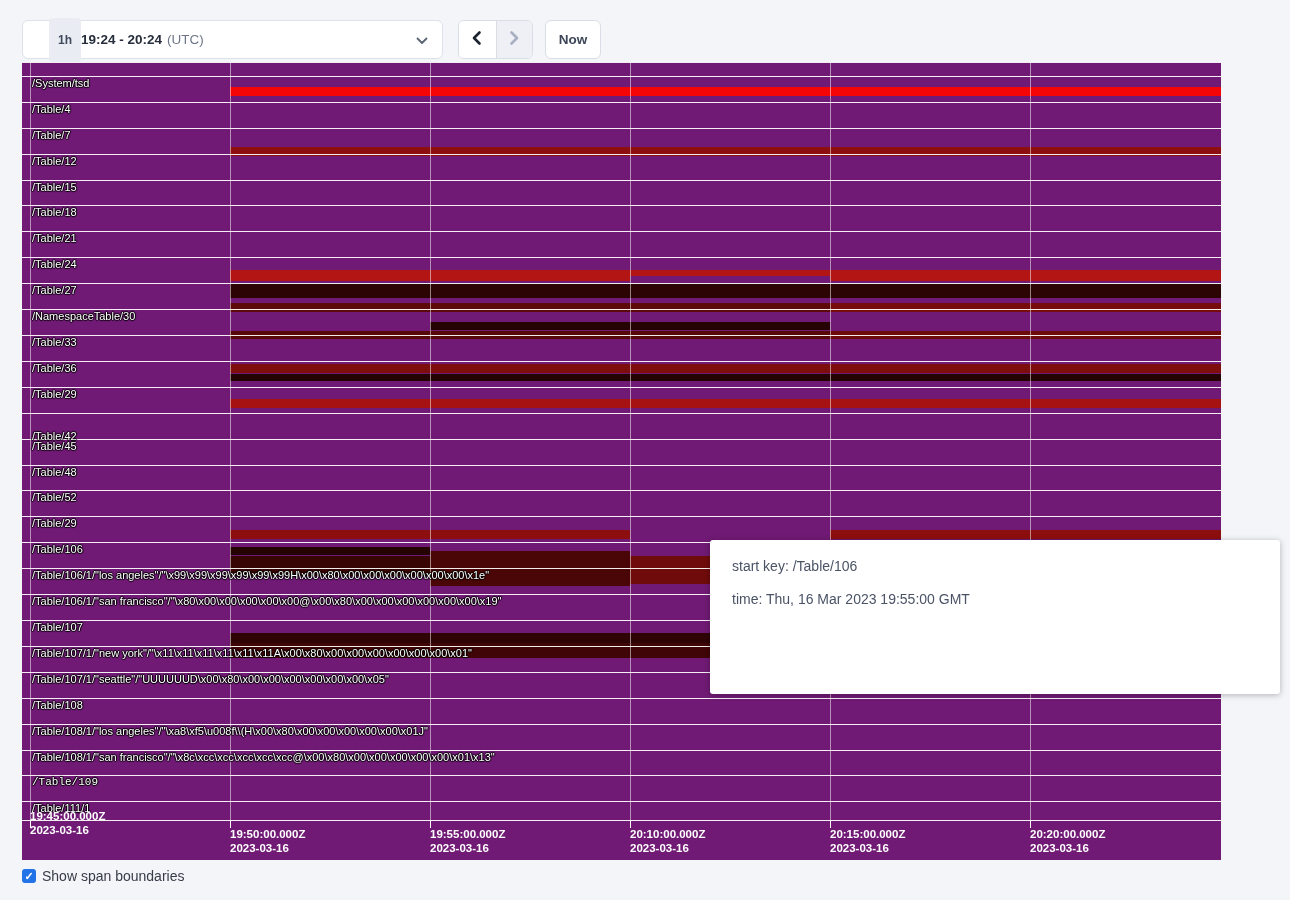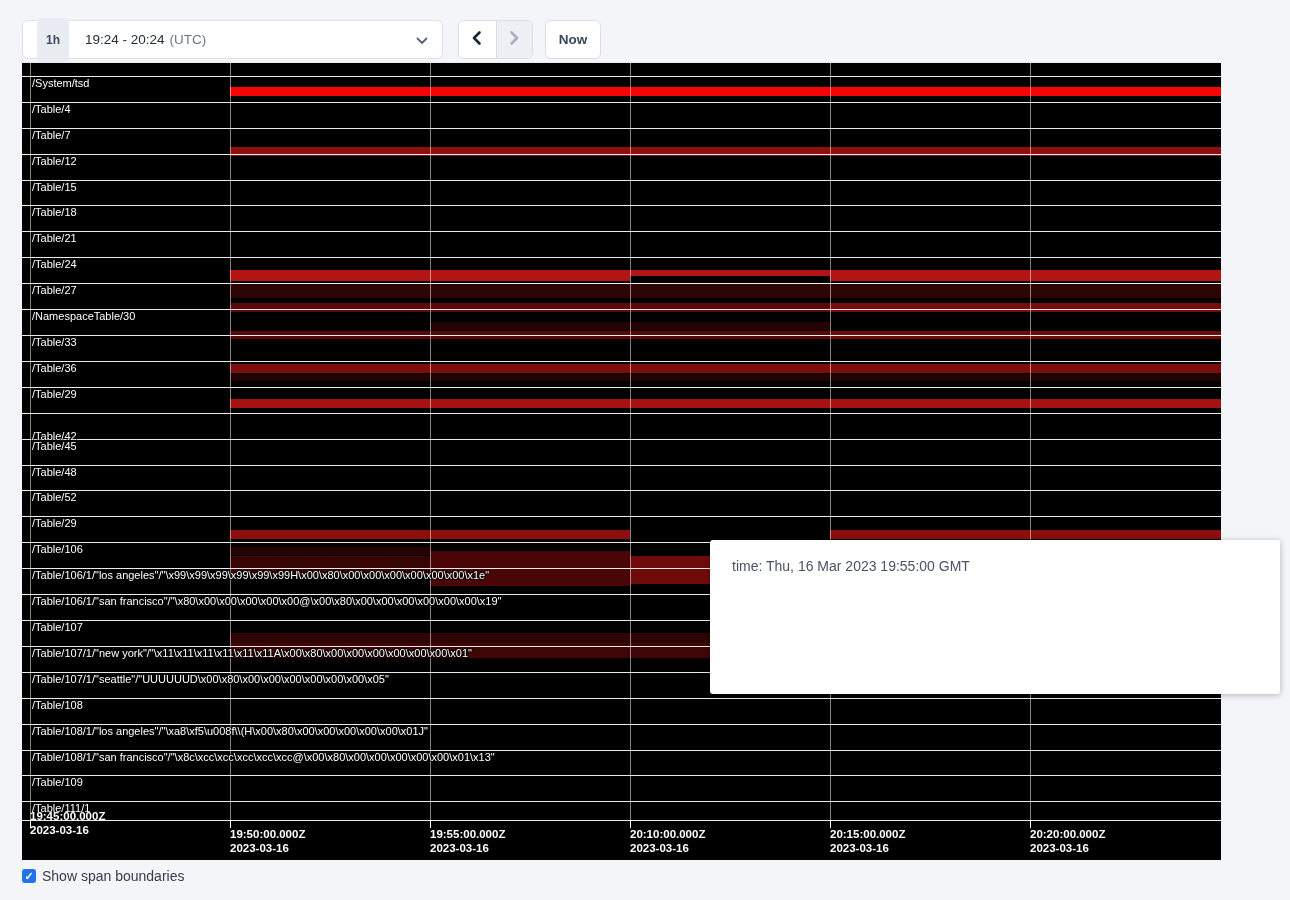--- a/index.html
+++ b/index.html
@@ -19,7 +19,7 @@
   }
   .range-badge {
     background:#e9ecf3; color:#404a5e; font-size:12px; font-weight:bold;
-    padding:16px 9px; border-radius:4px; line-height:1;
+    padding:16px 9px; border-radius:4px; line-height:1;margin-left:12px;
   }
   .range-text { margin-left:16px; font-size:13.5px; font-weight:normal; color:#262d3b; }
   .range-zone { margin-left:5px; font-size:13.5px; color:#6e7686; }

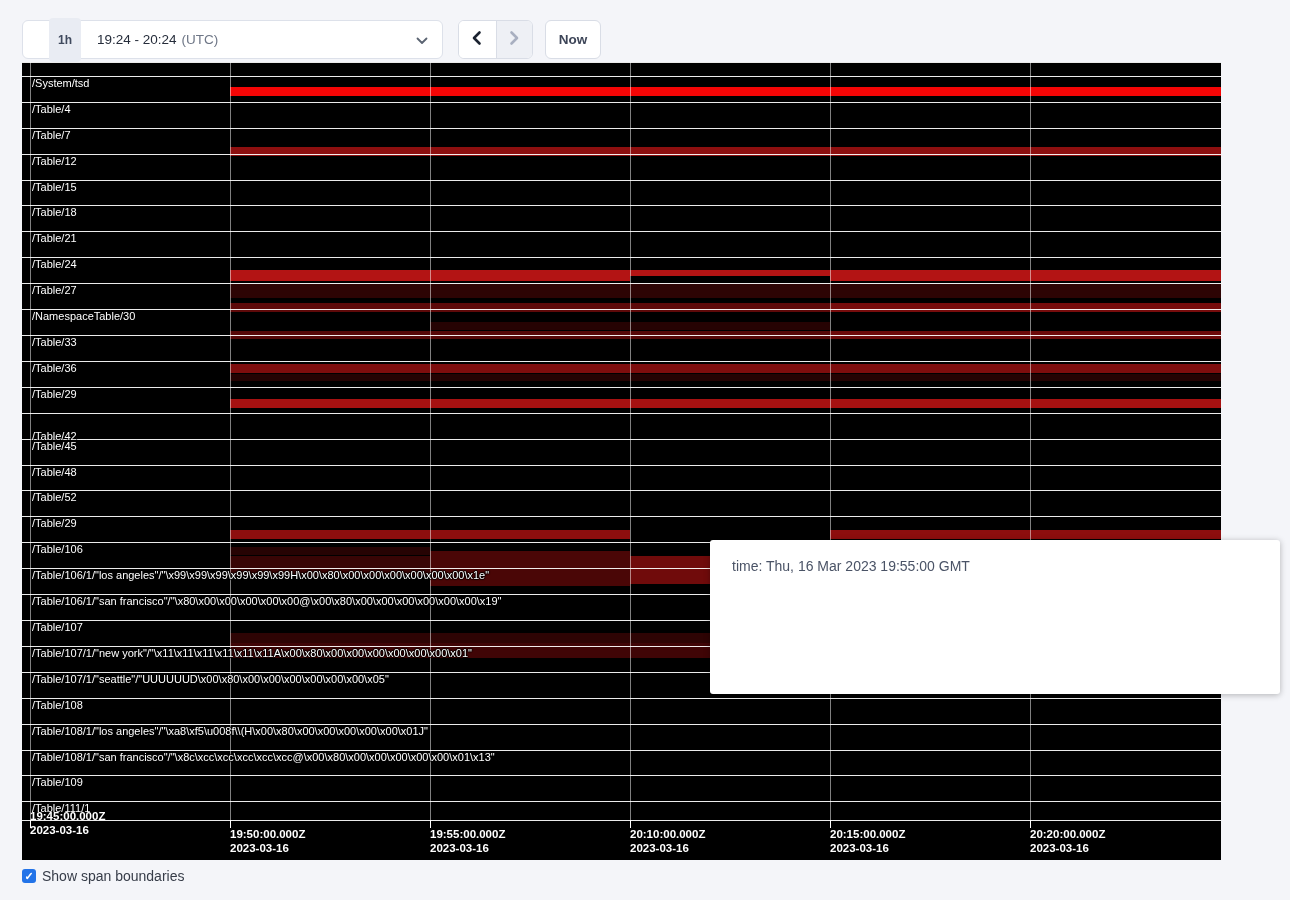--- a/index.html
+++ b/index.html
@@ -21,7 +21,7 @@
     background:#e9ecf3; color:#404a5e; font-size:12px; font-weight:bold;
     padding:16px 9px; border-radius:4px; line-height:1;margin-left:12px;
   }
-  .range-text { margin-left:16px; font-size:13.5px; font-weight:normal; color:#262d3b; }
+  .range-text { margin-left:0; font-size:13.5px; font-weight:bold; color:#262d3b; }
   .range-zone { margin-left:5px; font-size:13.5px; color:#6e7686; }
   .selector-spacer { flex:1; }
   .nav-group {

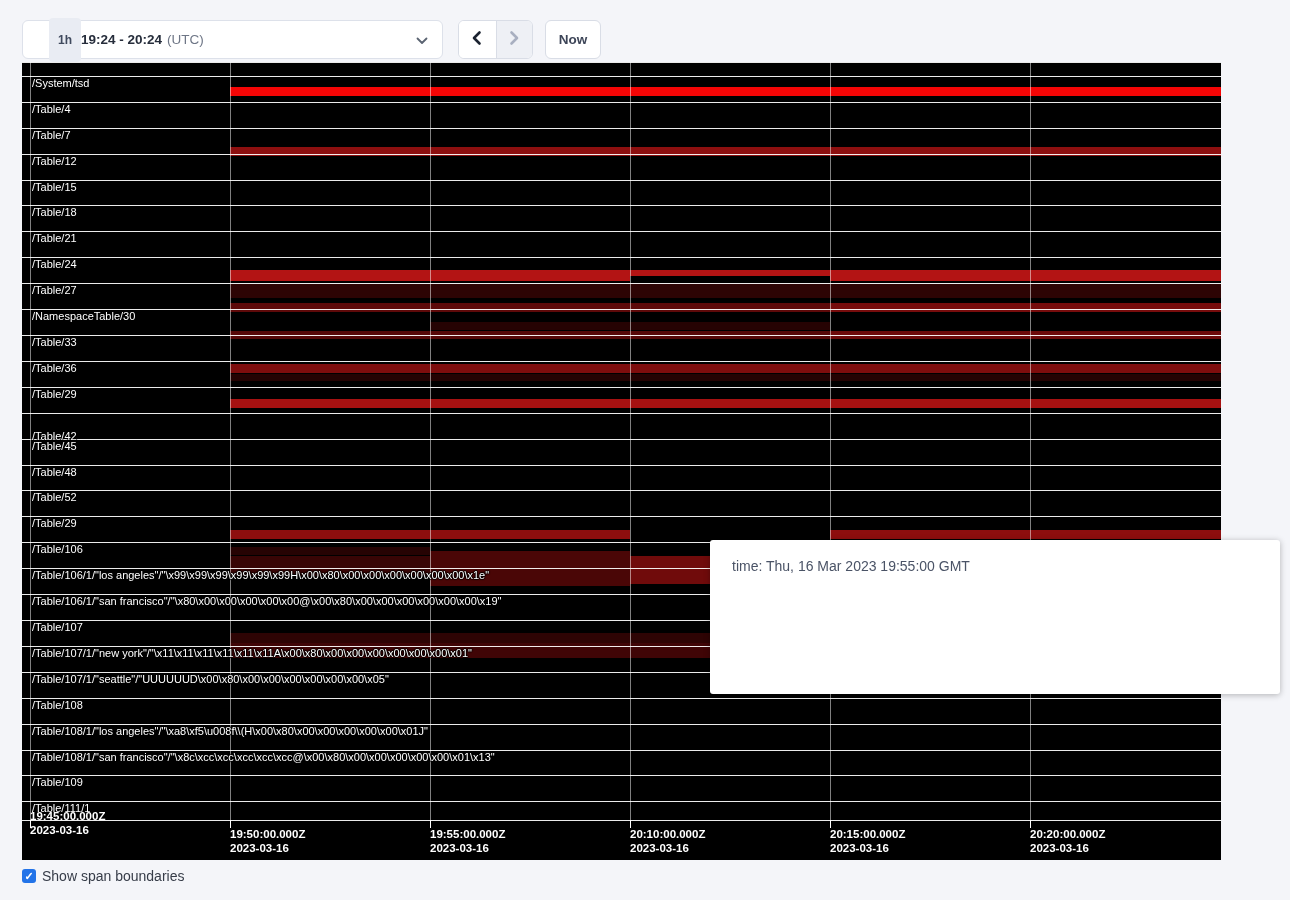--- a/index.html
+++ b/index.html
@@ -41,7 +41,7 @@
   
   #heatmap {
     position:absolute; left:22px; top:62px; width:1199px; height:798px;
-    background:#000000; overflow:hidden; cursor:crosshair;
+    background:#701a75; overflow:hidden; cursor:crosshair;
   }
   .hm-band   { position:absolute; }
   .hm-hline  { position:absolute; background:rgba(255,255,255,0.92); }

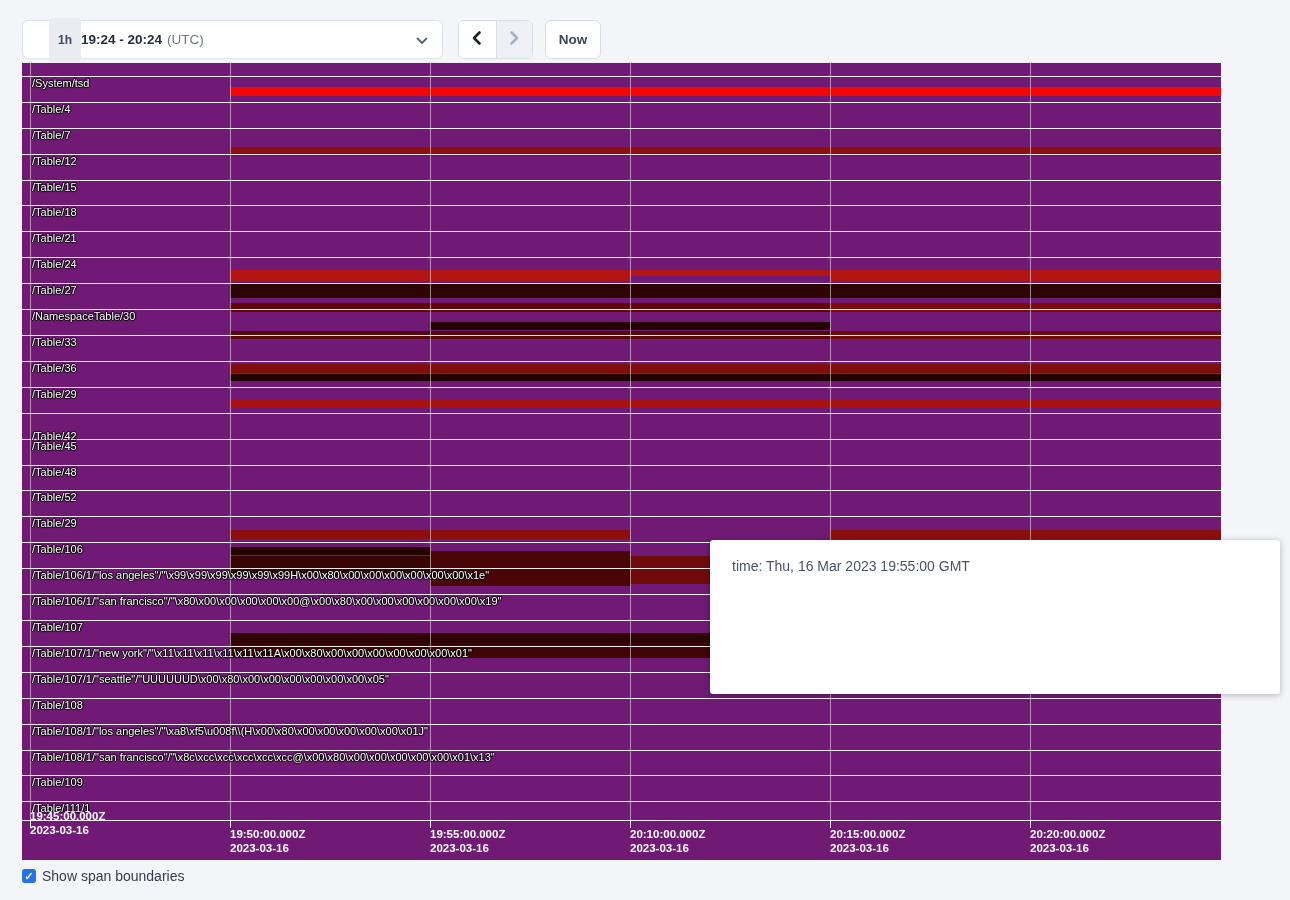--- a/index.html
+++ b/index.html
@@ -232,6 +232,7 @@
   </div>
 
 <div class="hover-tooltip">
+  <div class="tt-line">start key: /Table/106</div>
   <div class="tt-line">time: Thu, 16 Mar 2023 19:55:00 GMT</div>
 </div>
 

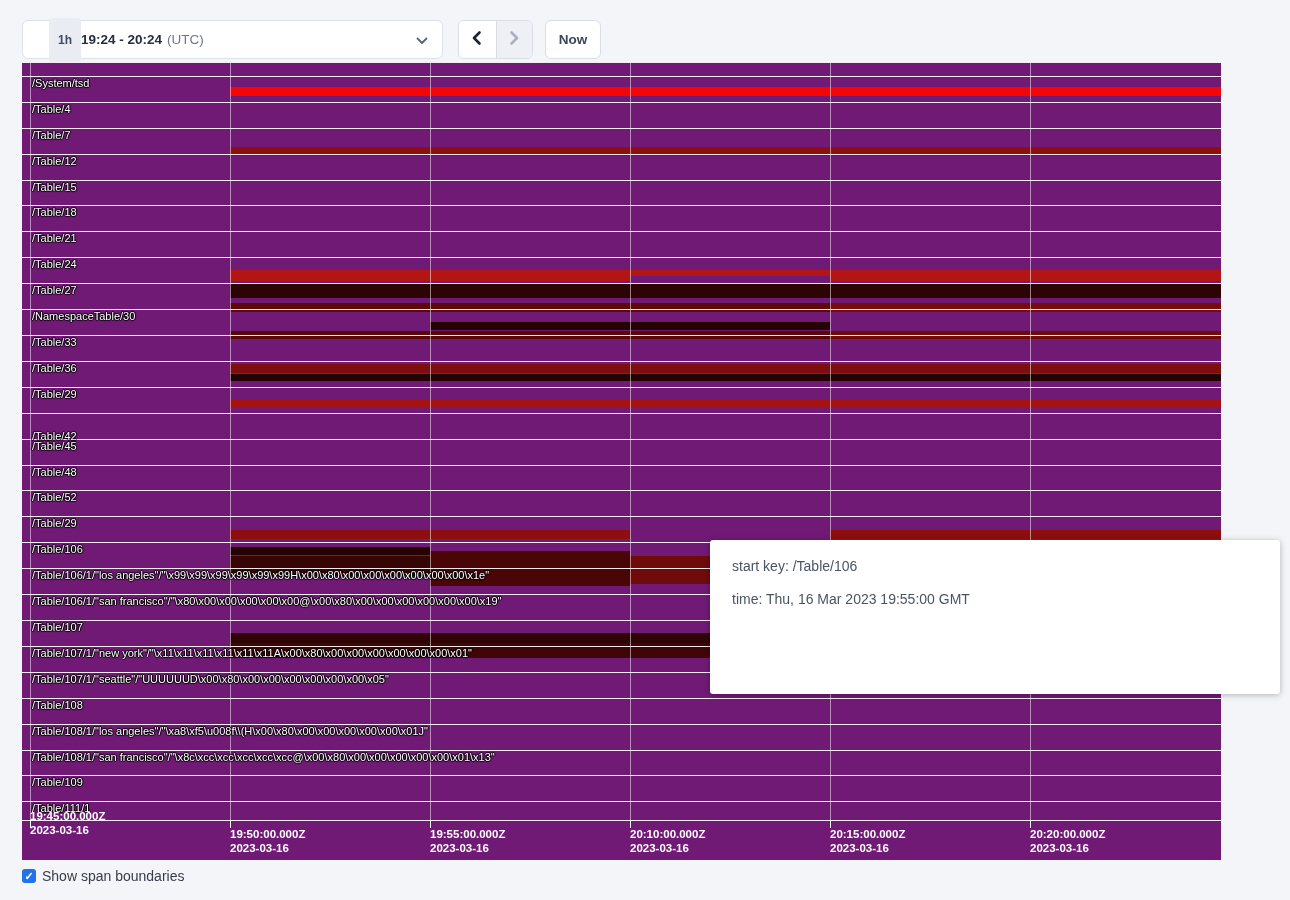--- a/index.html
+++ b/index.html
@@ -203,7 +203,7 @@
     <div class="hm-label" style="left: 10px; top: 643px;">/Table/108</div>
     <div class="hm-label" style="left: 10px; top: 669px;">/Table/108/1/"los angeles"/"\xa8\xf5\u008f\\(H\x00\x80\x00\x00\x00\x00\x00\x01J"</div>
     <div class="hm-label" style="left: 10px; top: 695px;">/Table/108/1/"san francisco"/"\x8c\xcc\xcc\xcc\xcc\xcc@\x00\x80\x00\x00\x00\x00\x00\x01\x13"</div>
-    <div class="hm-label" style="left: 10px; top: 720px;">/Table/109</div>
+    <div class="hm-label" style="left: 10px; top: 720px; font-family: Liberation Mono, monospace;">/Table/109</div>
     <div class="hm-label" style="left: 10px; top: 746px;">/Table/111/1</div>
     <div class="hm-axis" style="left: 8px; top: 747px;">
       <div>19:45:00.000Z</div>

